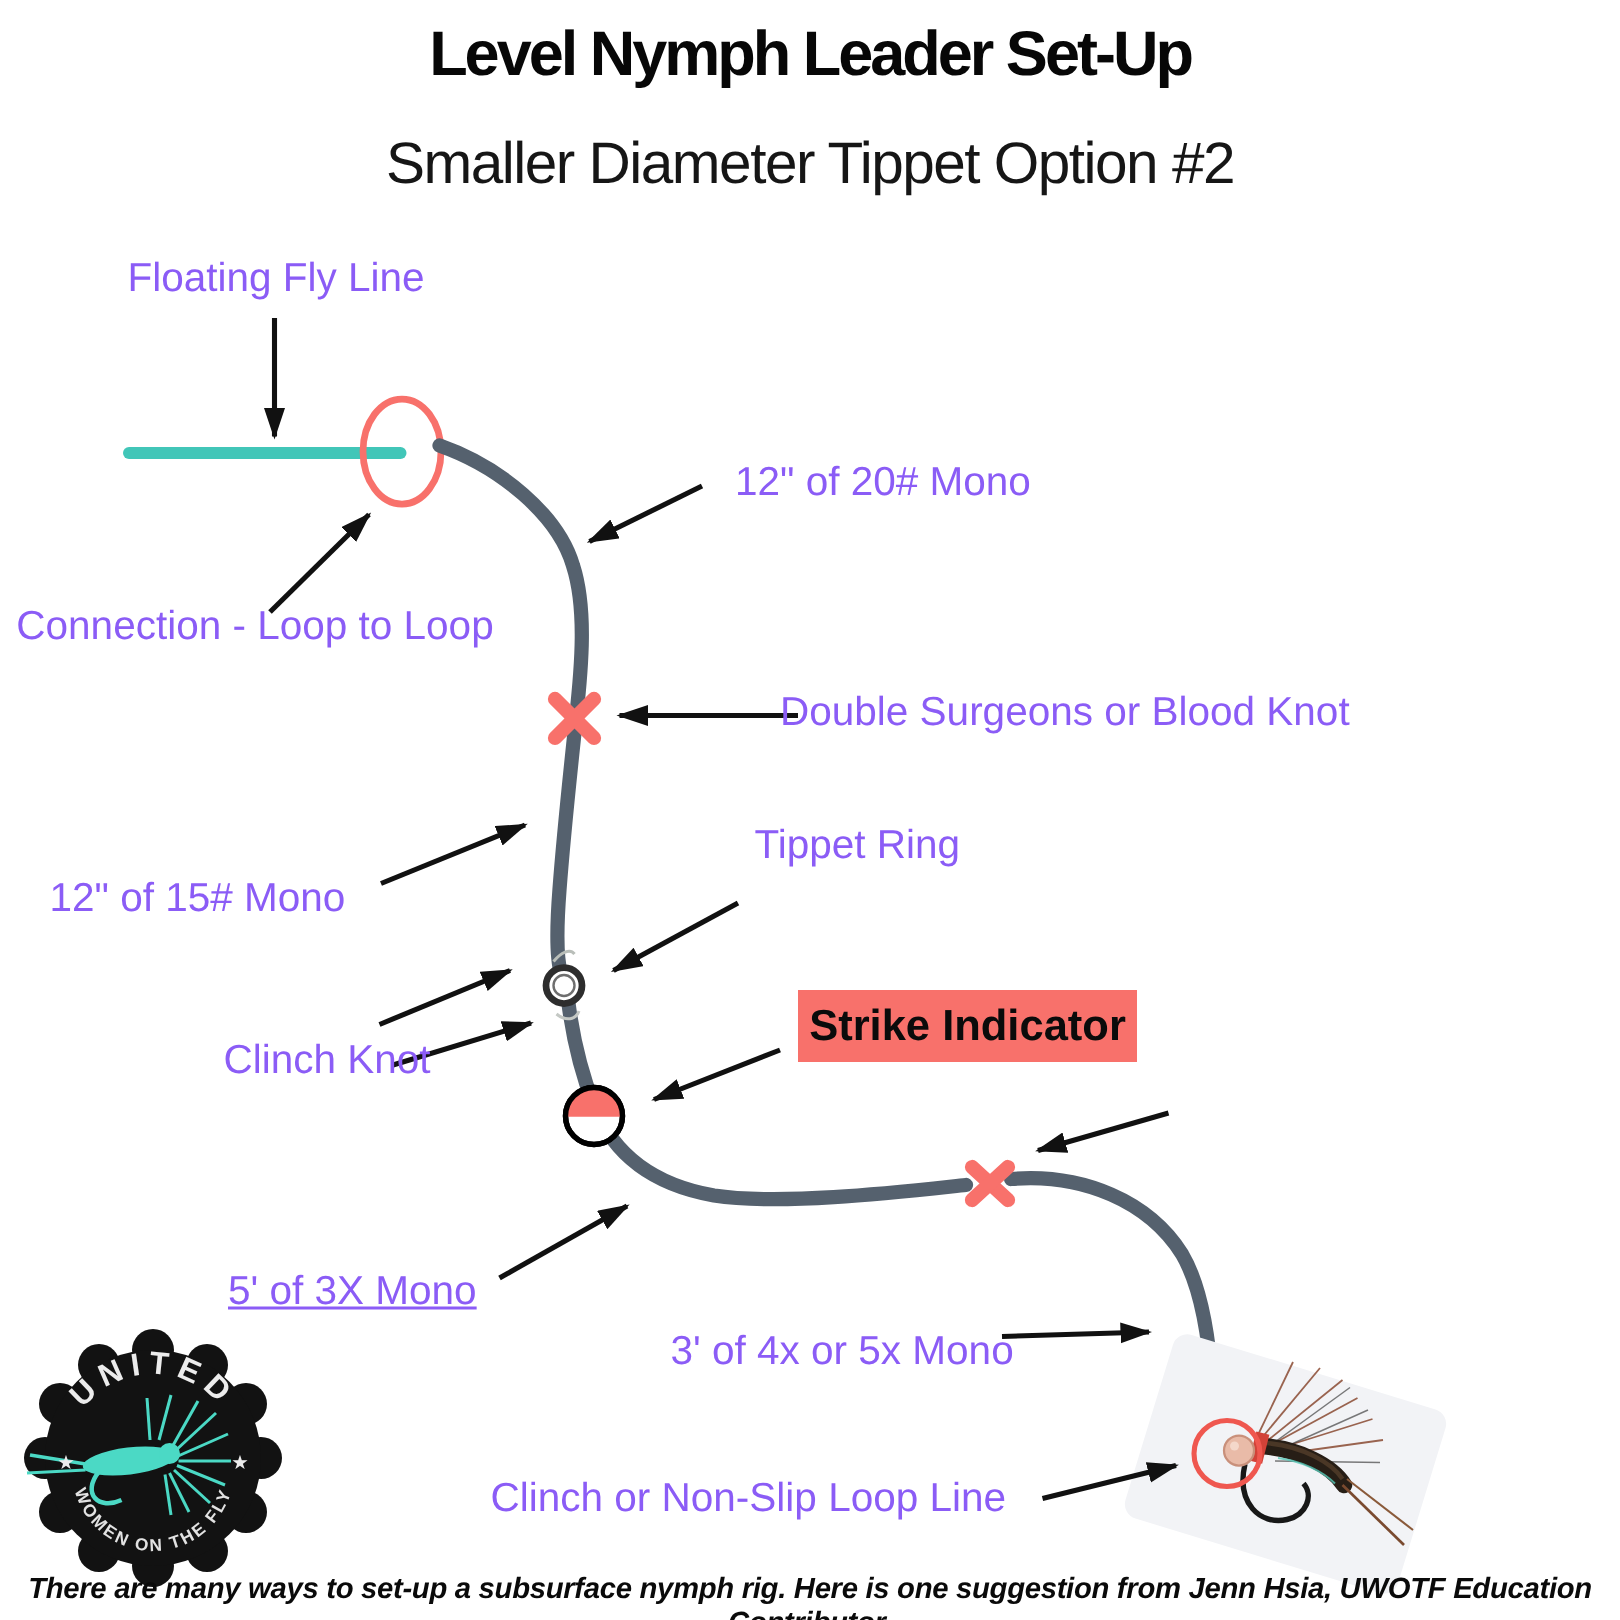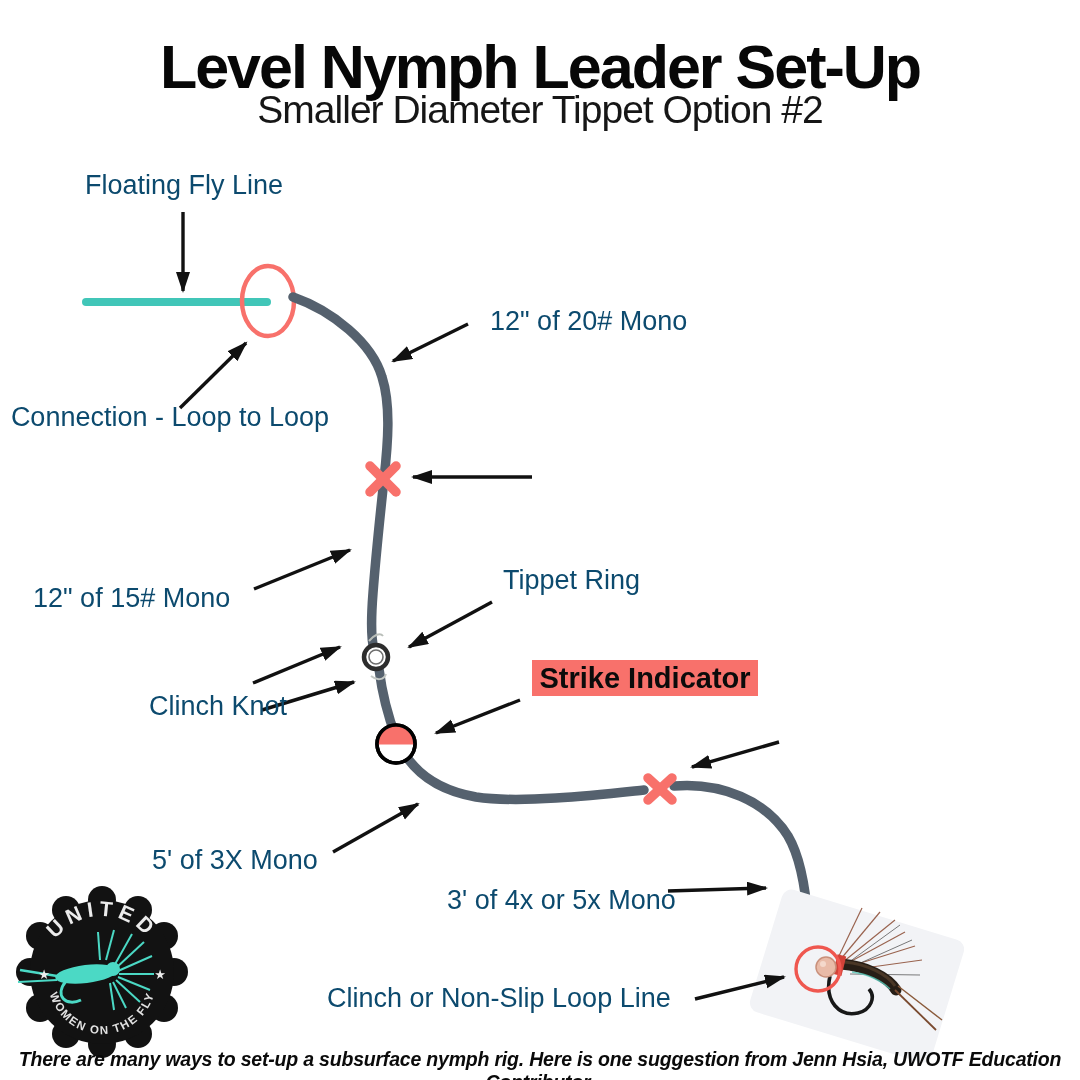--- a/index.html
+++ b/index.html
@@ -8,8 +8,8 @@
     font-family:"Liberation Sans","DejaVu Sans",sans-serif;color:#1d1d1d;
   }
   .title{
-    position:absolute;left:0;top:32px;width:1080px;text-align:center;
-    font-size:61px;font-weight:bold;letter-spacing:-2px;color:#070707;
+    position:absolute;left:0;top:12px;width:1080px;text-align:center;
+    font-size:42px;font-weight:bold;letter-spacing:-2px;color:#070707;
   }
   .subtitle{
     position:absolute;left:0;top:88px;width:1080px;text-align:center;

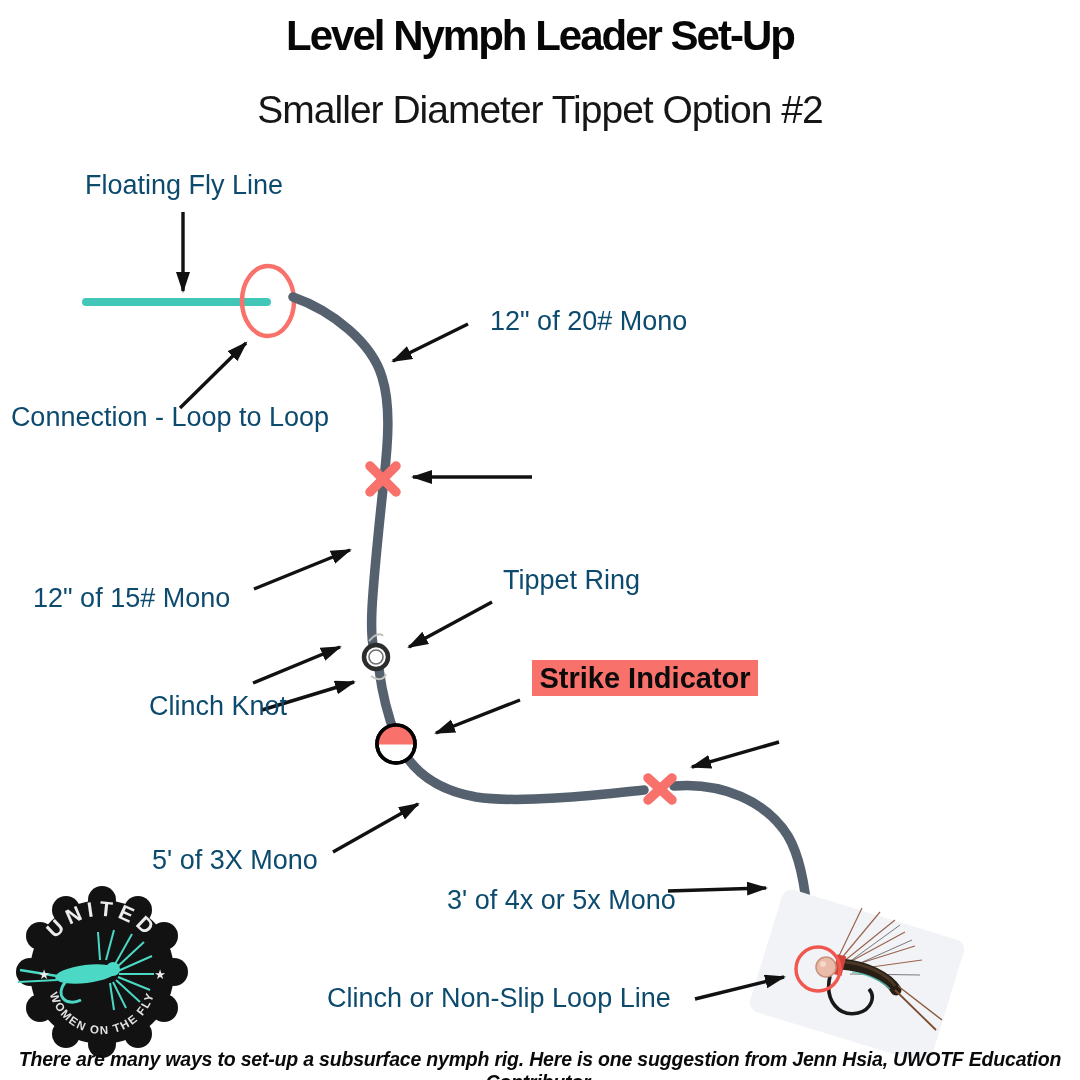--- a/index.html
+++ b/index.html
@@ -16,7 +16,7 @@
     font-size:39px;font-weight:400;letter-spacing:-1px;color:#161616;
   }
   .lbl{
-    position:absolute;font-size:27px;color:#0c4a6e;line-height:1.3;white-space:nowrap;
+    position:absolute;font-size:27px;color:#8b5cf6;line-height:1.3;white-space:nowrap;
   }
   .lbl.center{text-align:center;white-space:normal;}
   #strike-box{

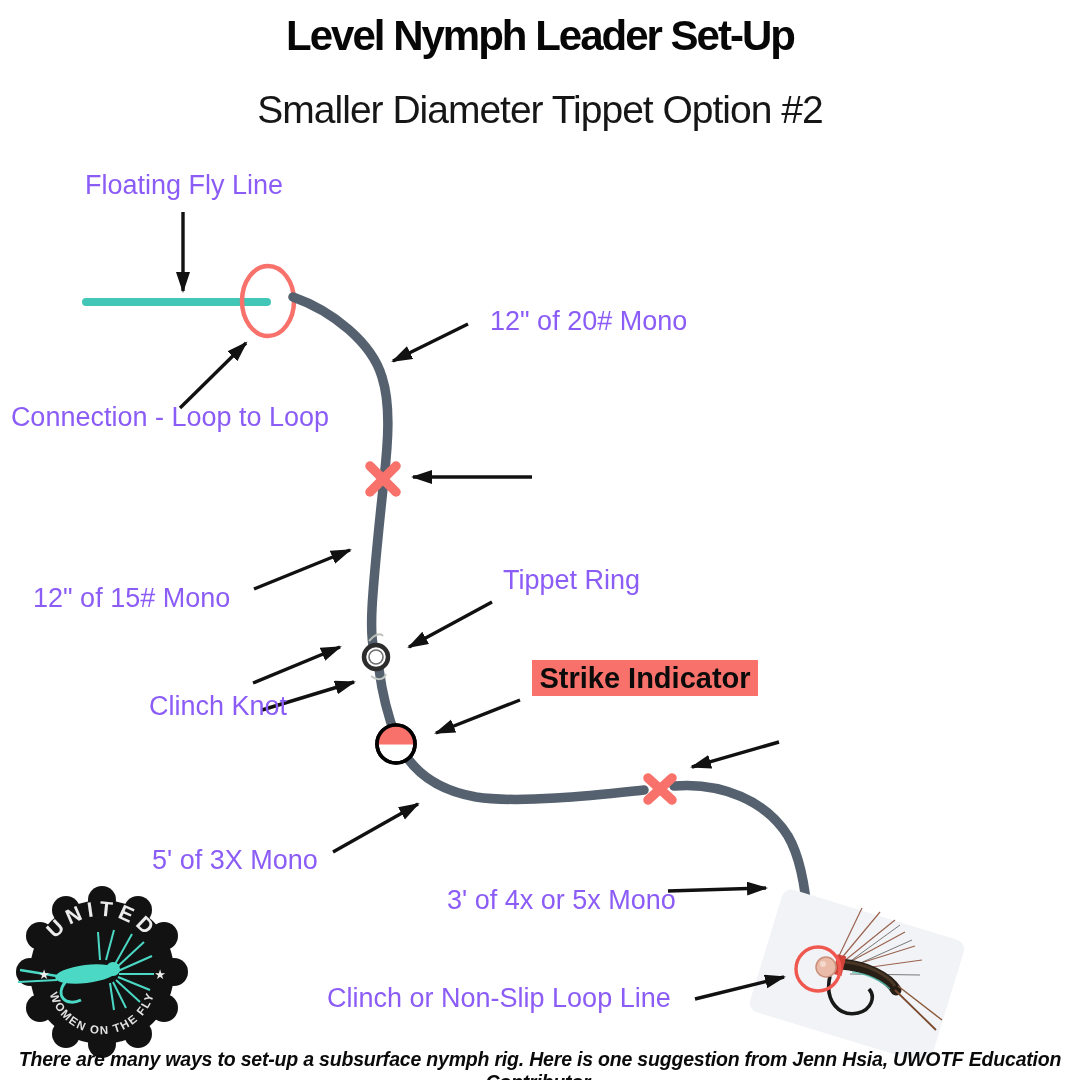--- a/index.html
+++ b/index.html
@@ -138,6 +138,7 @@
 
   <div class="lbl" style="left:490px;top:304px;">12" of 20# Mono</div>
 
+  <div class="lbl" style="left:520px;top:457px;">Double Surgeons or Blood Knot</div>
 
   <div class="lbl" style="left:33px;top:581px;">12" of 15# Mono</div>
 

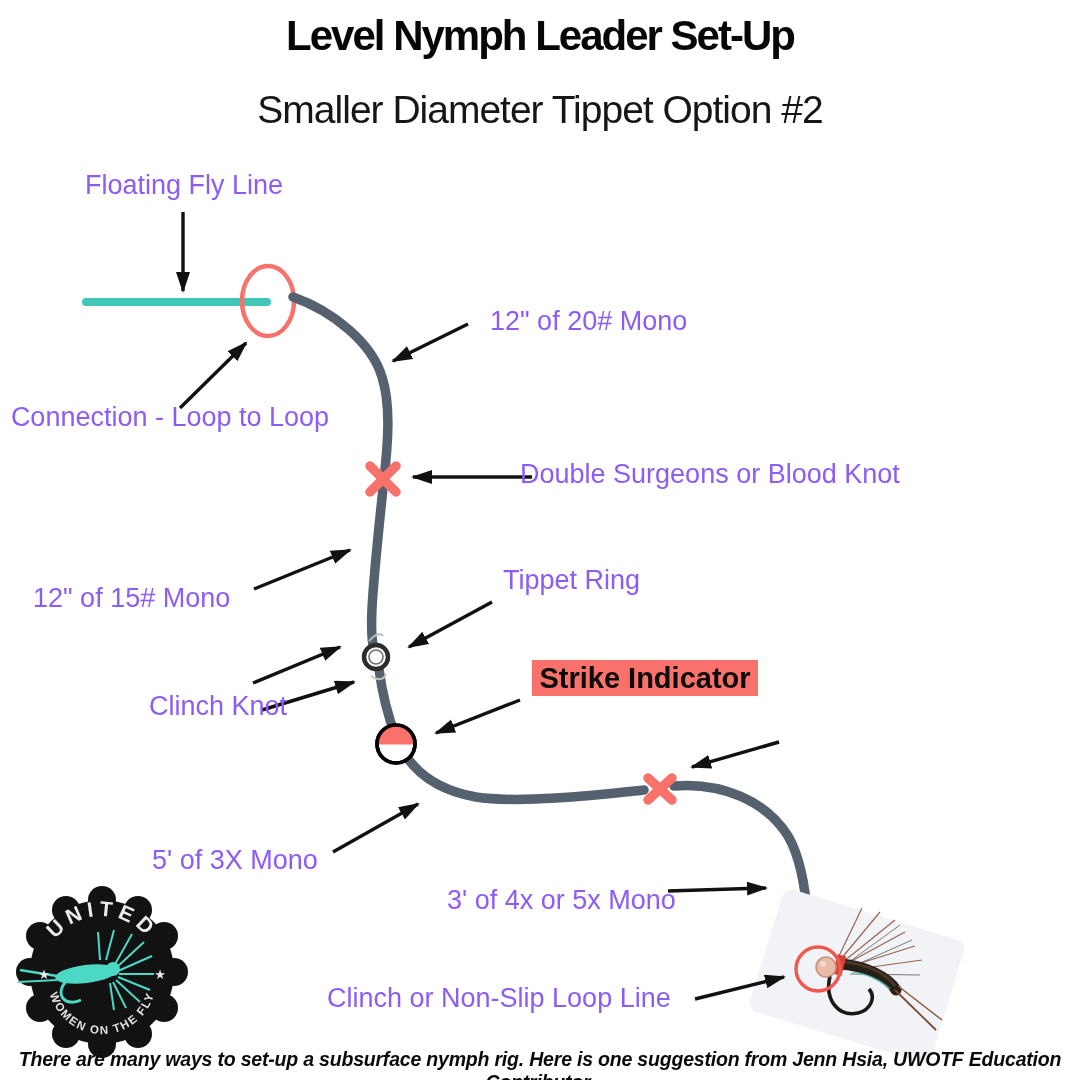--- a/index.html
+++ b/index.html
@@ -142,7 +142,7 @@
 
   <div class="lbl" style="left:33px;top:581px;">12" of 15# Mono</div>
 
-  <div class="lbl" style="left:503px;top:563px;">Tippet Ring</div>
+  <div class="lbl" style="left:503px;top:546px;">Tippet Ring</div>
 
   <div class="lbl" style="left:105px;top:689px;margin-left:44px;">Clinch Knot</div>
 

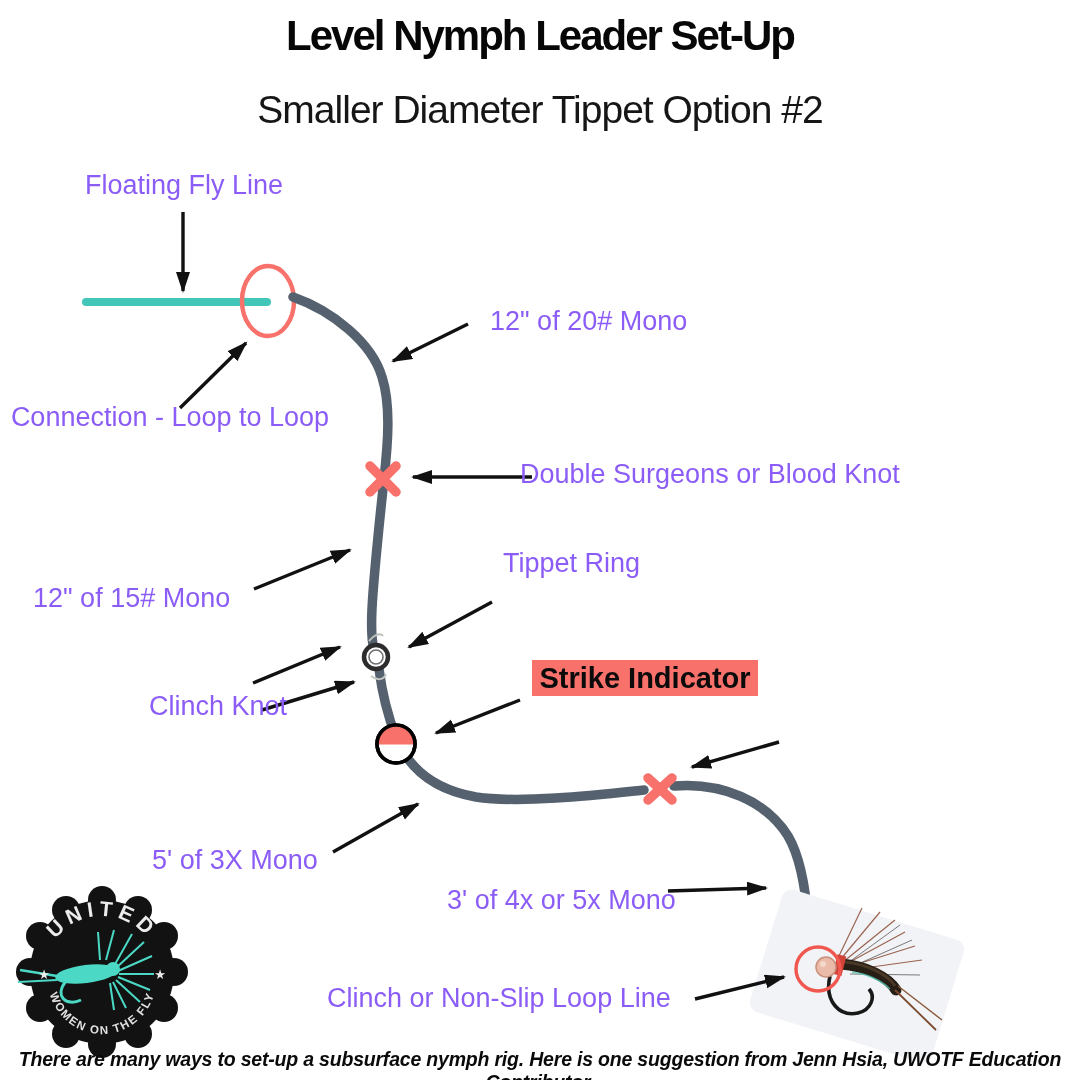--- a/index.html
+++ b/index.html
@@ -20,7 +20,7 @@
   }
   .lbl.center{text-align:center;white-space:normal;}
   #strike-box{
-    position:absolute;left:532px;top:660px;width:226px;height:36px;
+    position:absolute;left:532px;top:660px;width:226px;height:48px;
     background:#F8716B;display:flex;align-items:center;justify-content:center;
     font-size:29px;font-weight:bold;color:#0b0b0b;
   }

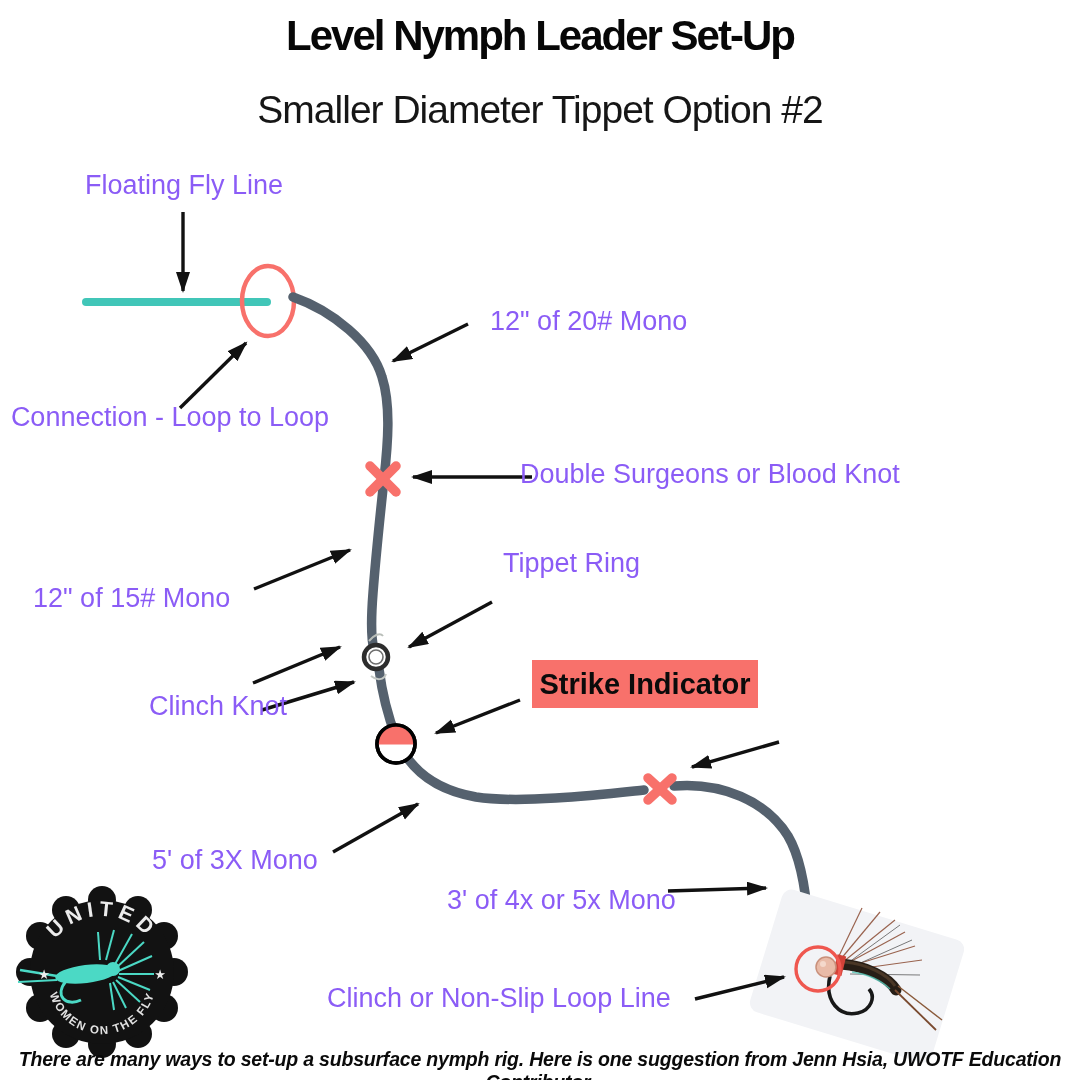--- a/index.html
+++ b/index.html
@@ -149,7 +149,7 @@
   <div id="strike-box">Strike Indicator</div>
 
 
-  <div class="lbl" style="left:152px;top:843px;">5' of 3X Mono</div>
+  <div class="lbl" style="left:152px;top:843px;text-decoration:underline;">5' of 3X Mono</div>
 
   <div class="lbl" style="left:418px;top:883px;margin-left:29px;">3' of 4x or 5x Mono</div>
 

